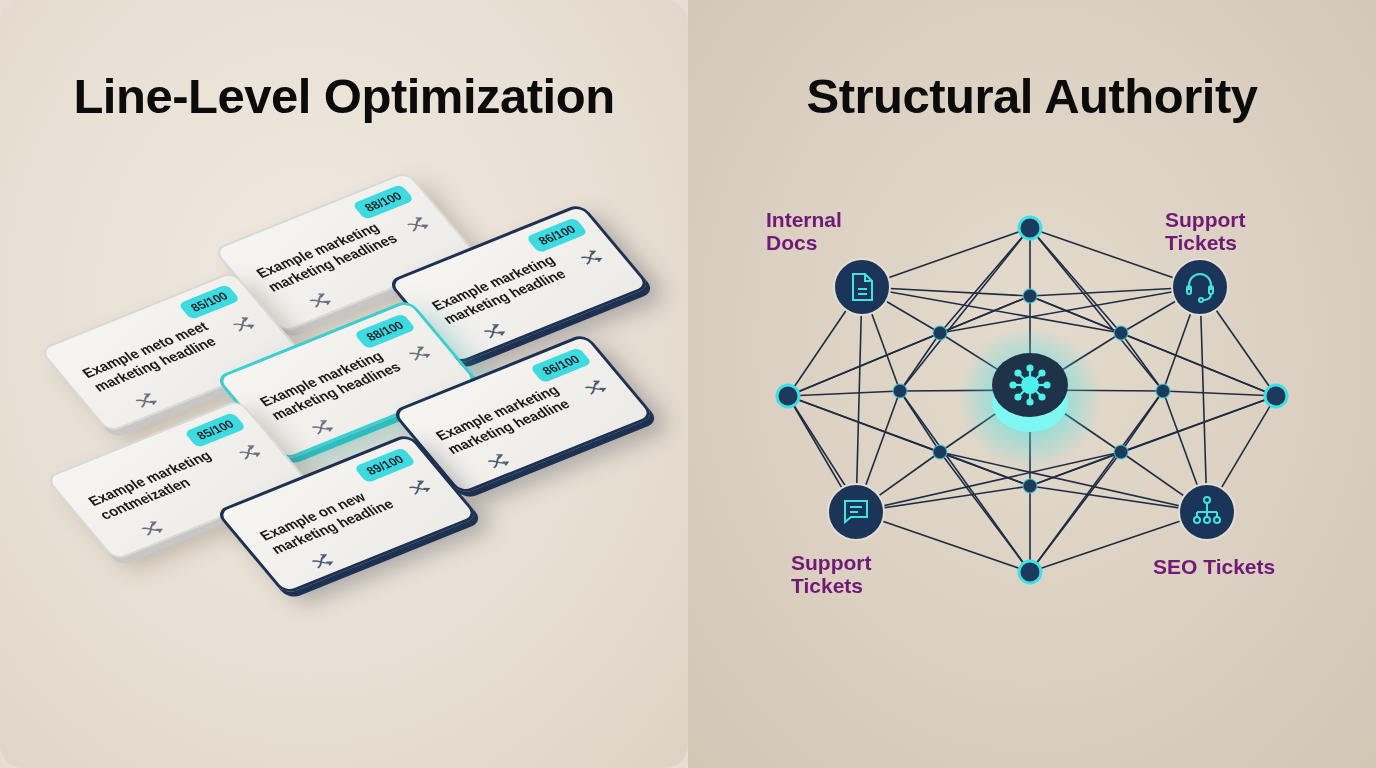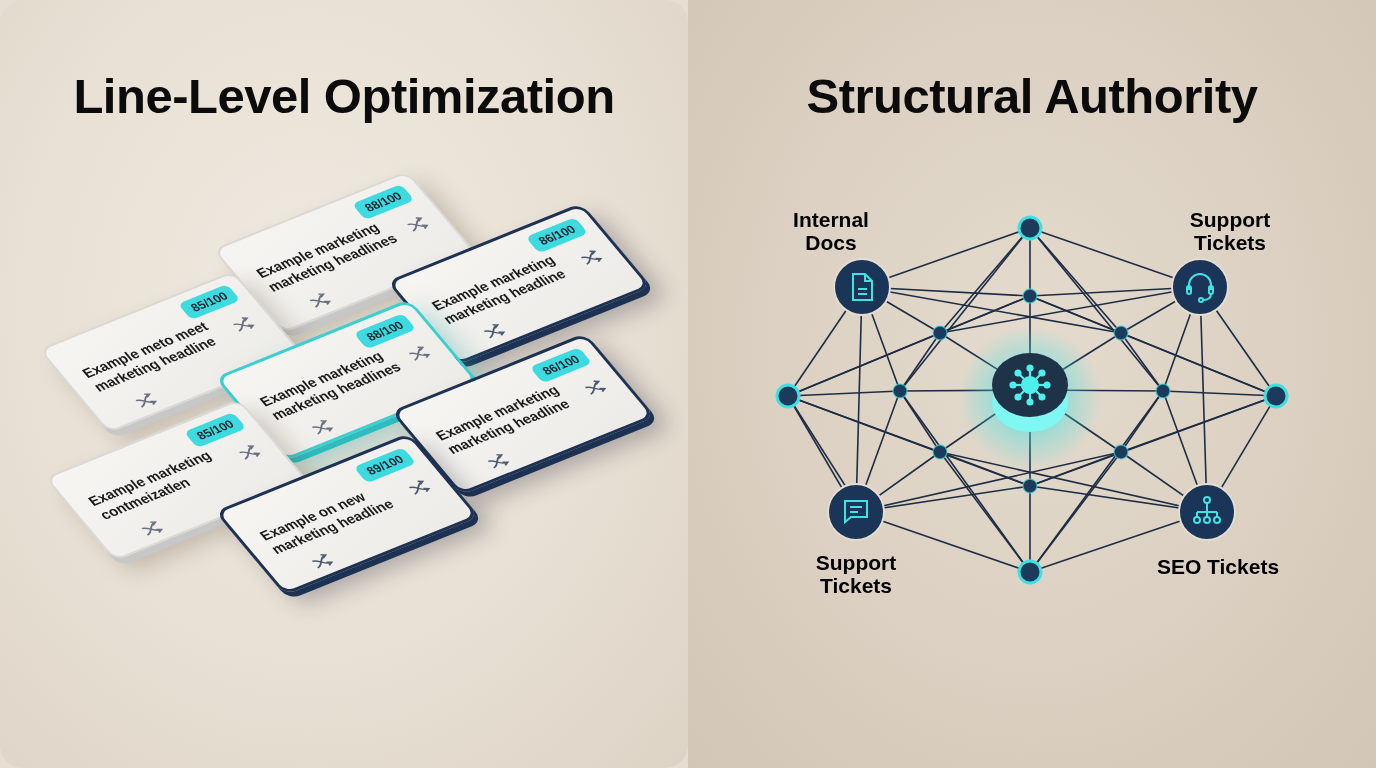--- a/index.html
+++ b/index.html
@@ -50,8 +50,8 @@
   
   svg.net { position: absolute; left: 688px; top: 0; }
   .label {
-    position: absolute; width: 130px; text-align: center;
-    font-weight: 700; font-size: 21px; line-height: 23px; color: #000000;
+    position: absolute; width: 130px; text-align: left;
+    font-weight: 700; font-size: 21px; line-height: 23px; color: #701a75;
   }
 </style>
 </head>

